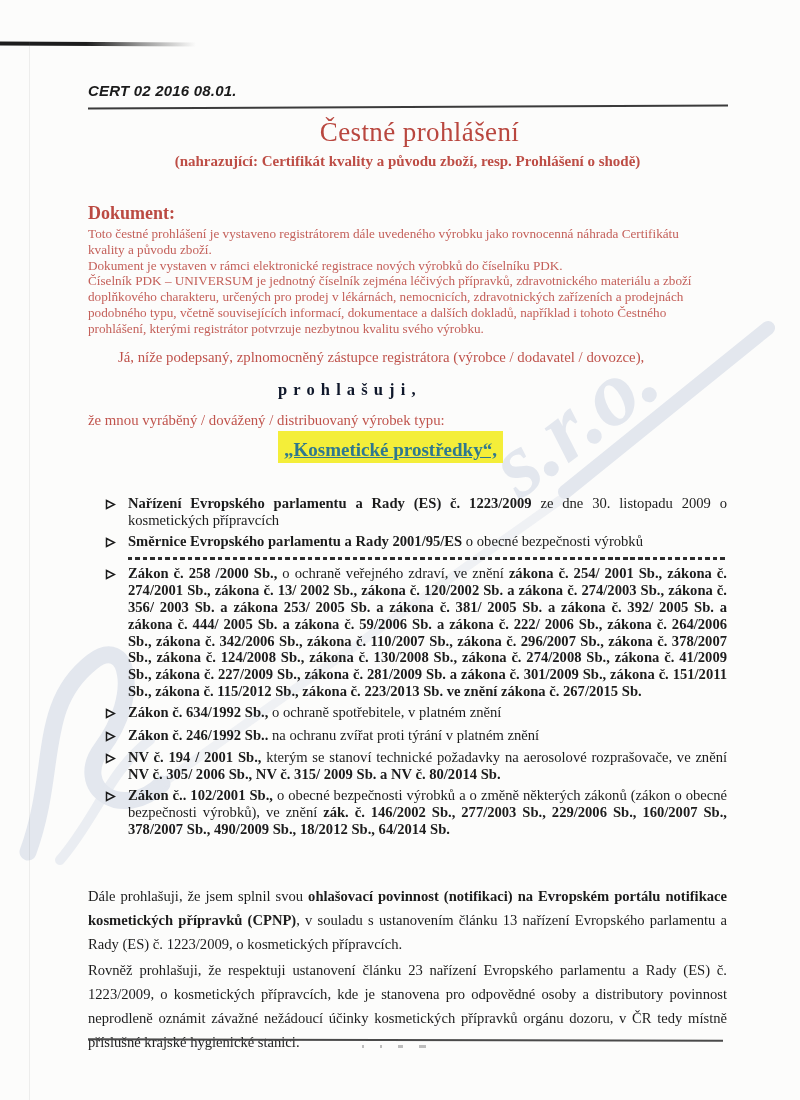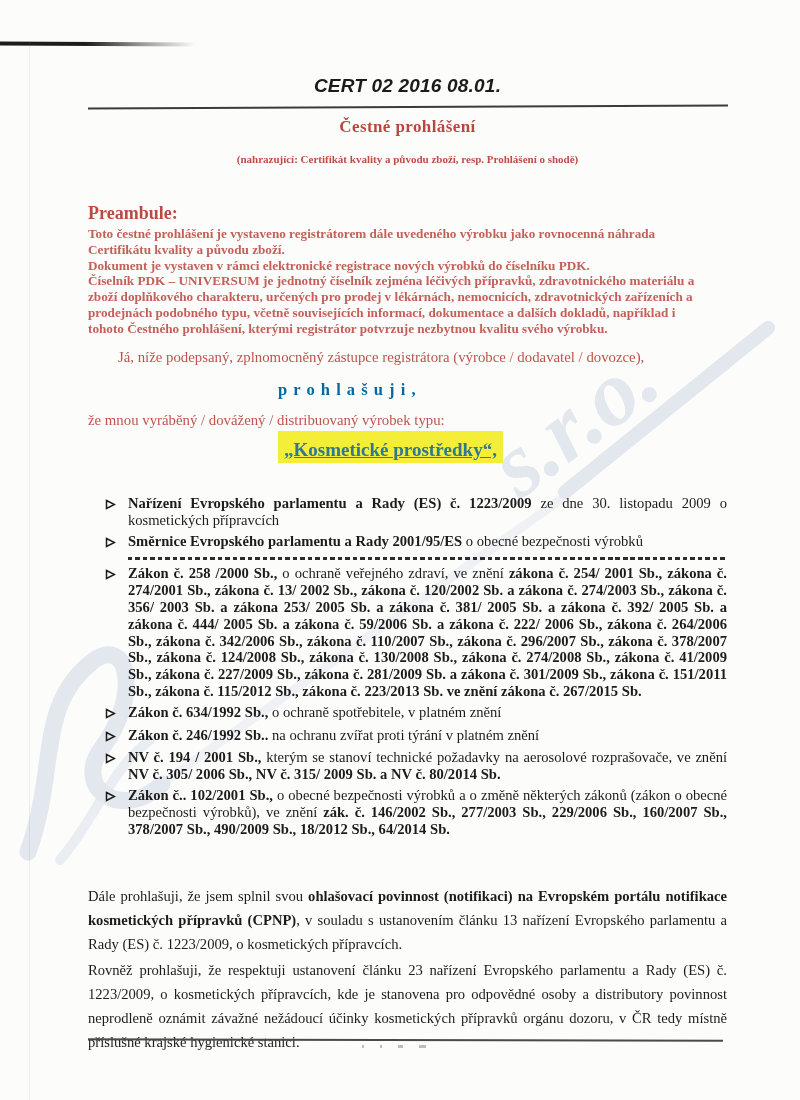--- a/index.html
+++ b/index.html
@@ -18,9 +18,9 @@
   .rule-top{top:106px;left:88px;width:640px;height:2px;background:#3b3b3b;transform:rotate(-.25deg);}
   .rule-bottom{top:1039px;left:88px;width:635px;height:2px;background:#4a4a4a;transform:rotate(.12deg);}
 
-  .cert-code{top:75px;left:88px;width:639px;text-align:center;
+  .cert-code{top:82px;left:88px;width:639px;text-align:left;
     font-family:"Liberation Sans", sans-serif;font-style:italic;font-weight:bold;
-    font-size:19px;letter-spacing:.2px;color:#1b1b1b;}
+    font-size:15px;letter-spacing:.2px;color:#1b1b1b;}
 
   .doc-title{top:117px;left:88px;width:639px;text-align:center;
     font-size:17px;font-weight:bold;color:#b9473f;letter-spacing:.4px;}

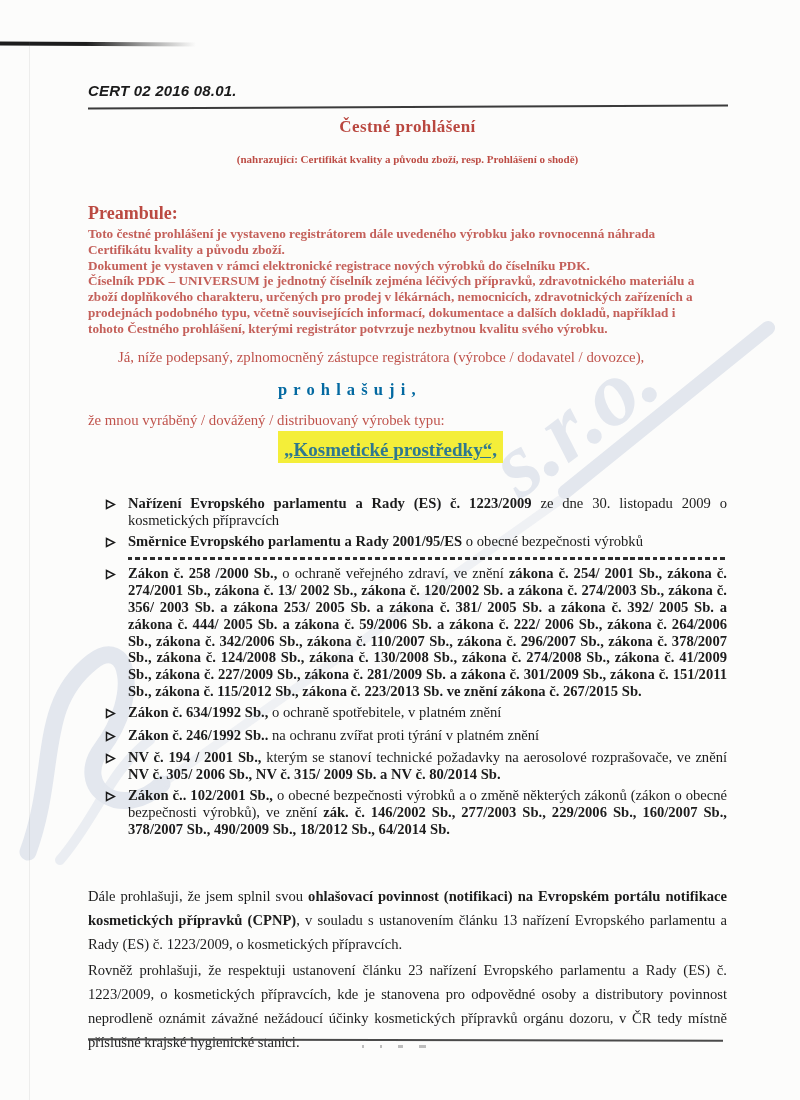--- a/index.html
+++ b/index.html
@@ -22,8 +22,8 @@
     font-family:"Liberation Sans", sans-serif;font-style:italic;font-weight:bold;
     font-size:15px;letter-spacing:.2px;color:#1b1b1b;}
 
-  .doc-title{top:117px;left:88px;width:639px;text-align:center;
-    font-size:17px;font-weight:bold;color:#b9473f;letter-spacing:.4px;}
+  .doc-title{top:117px;left:100px;width:639px;text-align:center;
+    font-size:27px;font-weight:normal;color:#b9473f;letter-spacing:.4px;}
   .doc-subtitle{top:153px;left:88px;width:639px;text-align:center;
     font-size:11px;font-weight:bold;color:#bd4d45;}
 

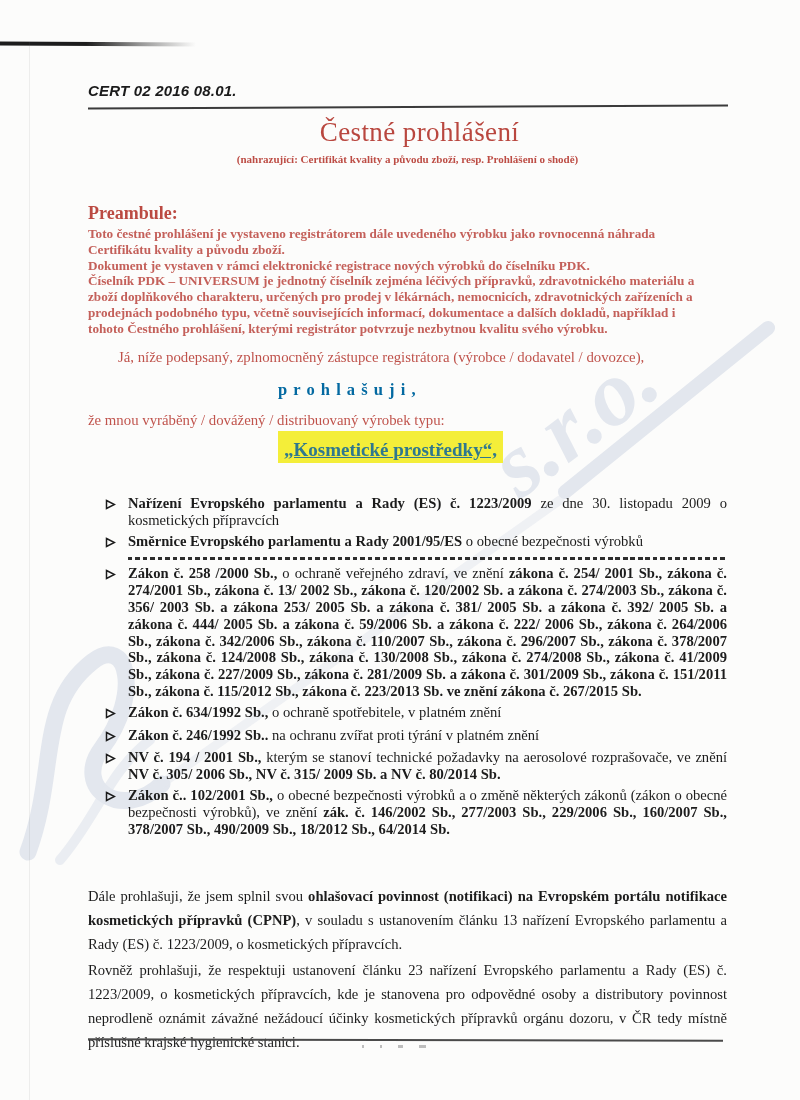--- a/index.html
+++ b/index.html
@@ -25,7 +25,7 @@
   .doc-title{top:117px;left:100px;width:639px;text-align:center;
     font-size:27px;font-weight:normal;color:#b9473f;letter-spacing:.4px;}
   .doc-subtitle{top:153px;left:88px;width:639px;text-align:center;
-    font-size:11px;font-weight:bold;color:#bd4d45;}
+    font-size:15px;font-weight:bold;color:#bd4d45;}
 
   .preamble-heading{top:203px;left:88px;font-size:18px;font-weight:bold;color:#bb4a42;}
   .preamble-body{top:226px;left:88px;width:626px;font-size:13.2px;font-weight:bold;

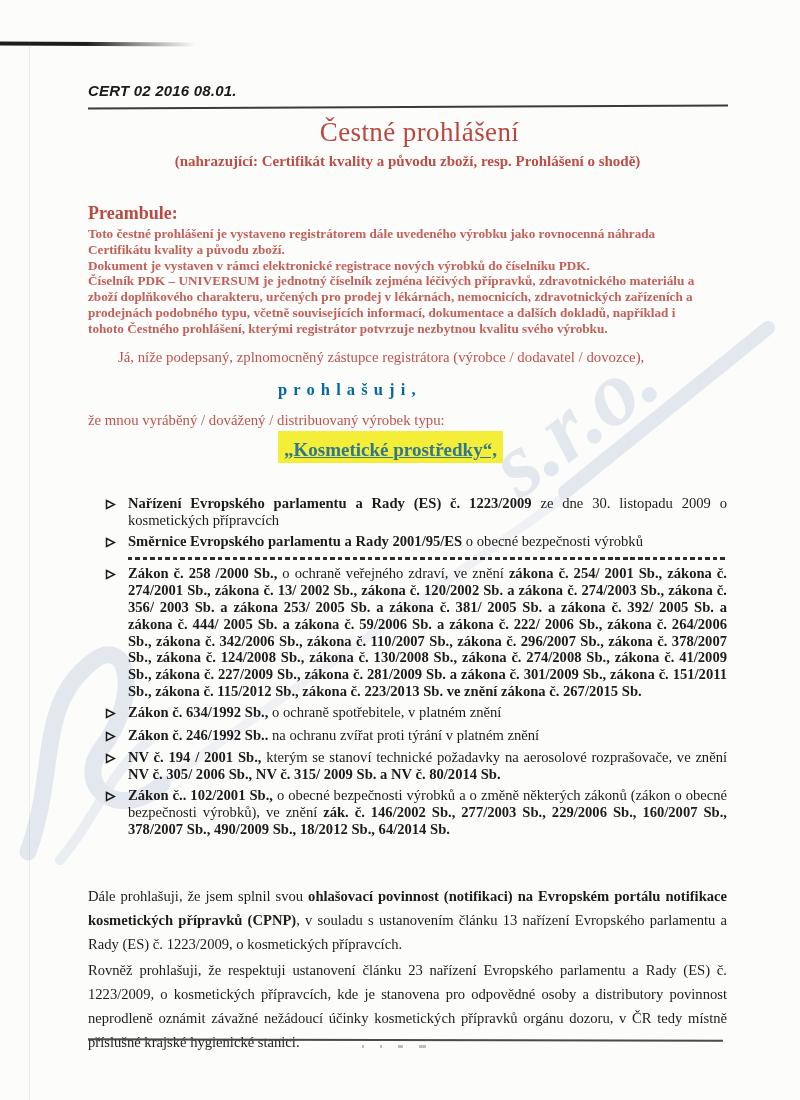--- a/index.html
+++ b/index.html
@@ -84,7 +84,7 @@
   <div class="abs doc-title">Čestné prohlášení</div>
   <div class="abs doc-subtitle">(nahrazující: Certifikát kvality a původu zboží, resp. Prohlášení o shodě)</div>
 
-  <div class="abs preamble-heading">Preambule:</div>
+  <div class="abs preamble-heading">Dokument:</div>
   <div class="abs preamble-body">
       <div>Toto čestné prohlášení je vystaveno registrátorem dále uvedeného výrobku jako rovnocenná náhrada Certifikátu kvality a původu zboží.</div>
       <div>Dokument je vystaven v rámci elektronické registrace nových výrobků do číselníku PDK.</div>

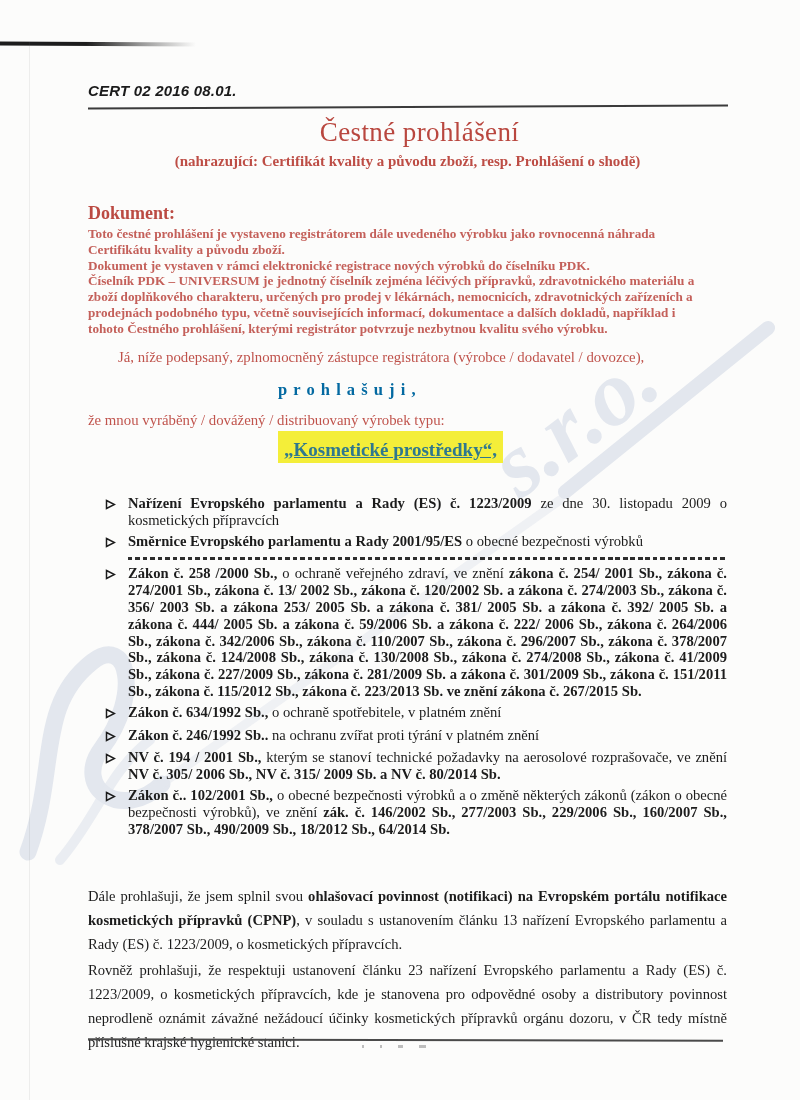--- a/index.html
+++ b/index.html
@@ -28,7 +28,7 @@
     font-size:15px;font-weight:bold;color:#bd4d45;}
 
   .preamble-heading{top:203px;left:88px;font-size:18px;font-weight:bold;color:#bb4a42;}
-  .preamble-body{top:226px;left:88px;width:626px;font-size:13.2px;font-weight:bold;
+  .preamble-body{top:226px;left:88px;width:626px;font-size:13.2px;font-weight:normal;
     color:#c4605a;line-height:15.8px;}
 
   .intro-line{top:349px;left:88px;width:639px;text-indent:30px;font-size:14.8px;color:#bf524b;}

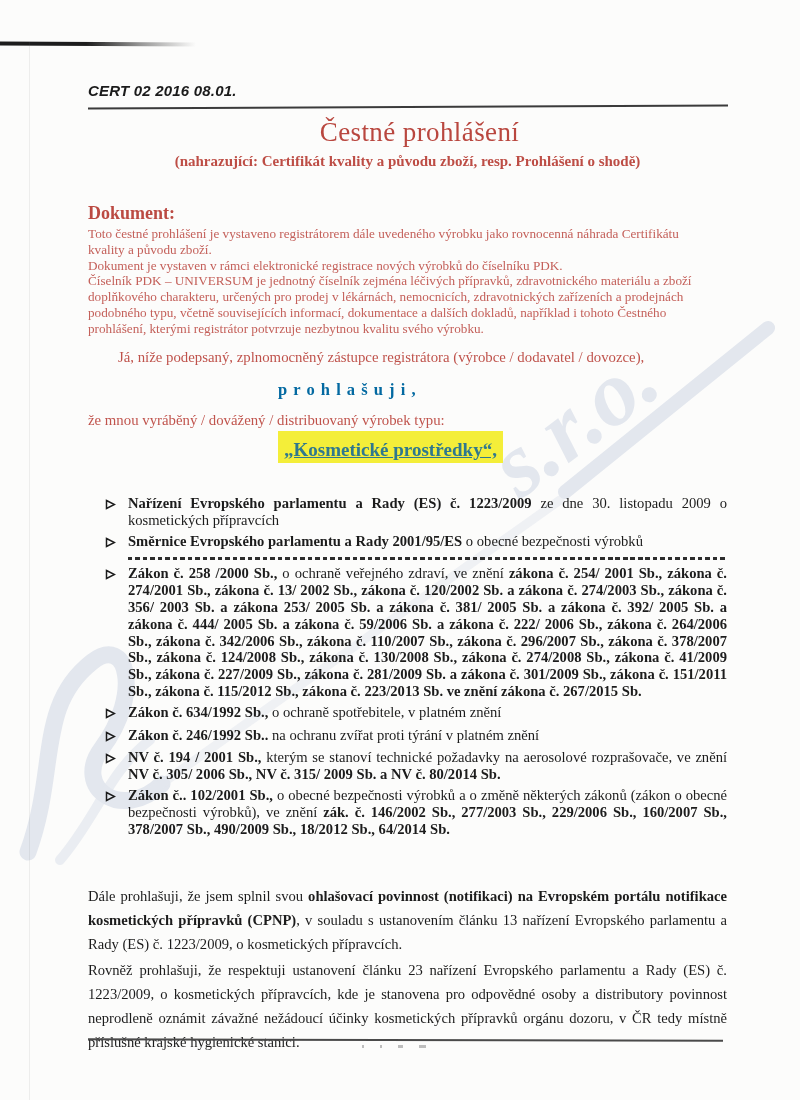--- a/index.html
+++ b/index.html
@@ -32,7 +32,7 @@
     color:#c4605a;line-height:15.8px;}
 
   .intro-line{top:349px;left:88px;width:639px;text-indent:30px;font-size:14.8px;color:#bf524b;}
-  .declare-word{top:380px;left:278px;font-size:16.5px;font-weight:bold;color:#0369a1;letter-spacing:1px;}
+  .declare-word{top:380px;left:278px;font-size:16.5px;font-weight:bold;color:#0f172a;letter-spacing:1px;}
   .product-intro{top:412px;left:88px;width:639px;font-size:14.8px;color:#c0544d;}
   .product-line{top:431px;left:88px;width:639px;text-align:center;}
   .product-name{display:inline-block;margin-right:34px;background:#f4ee39;color:#2f788e;

